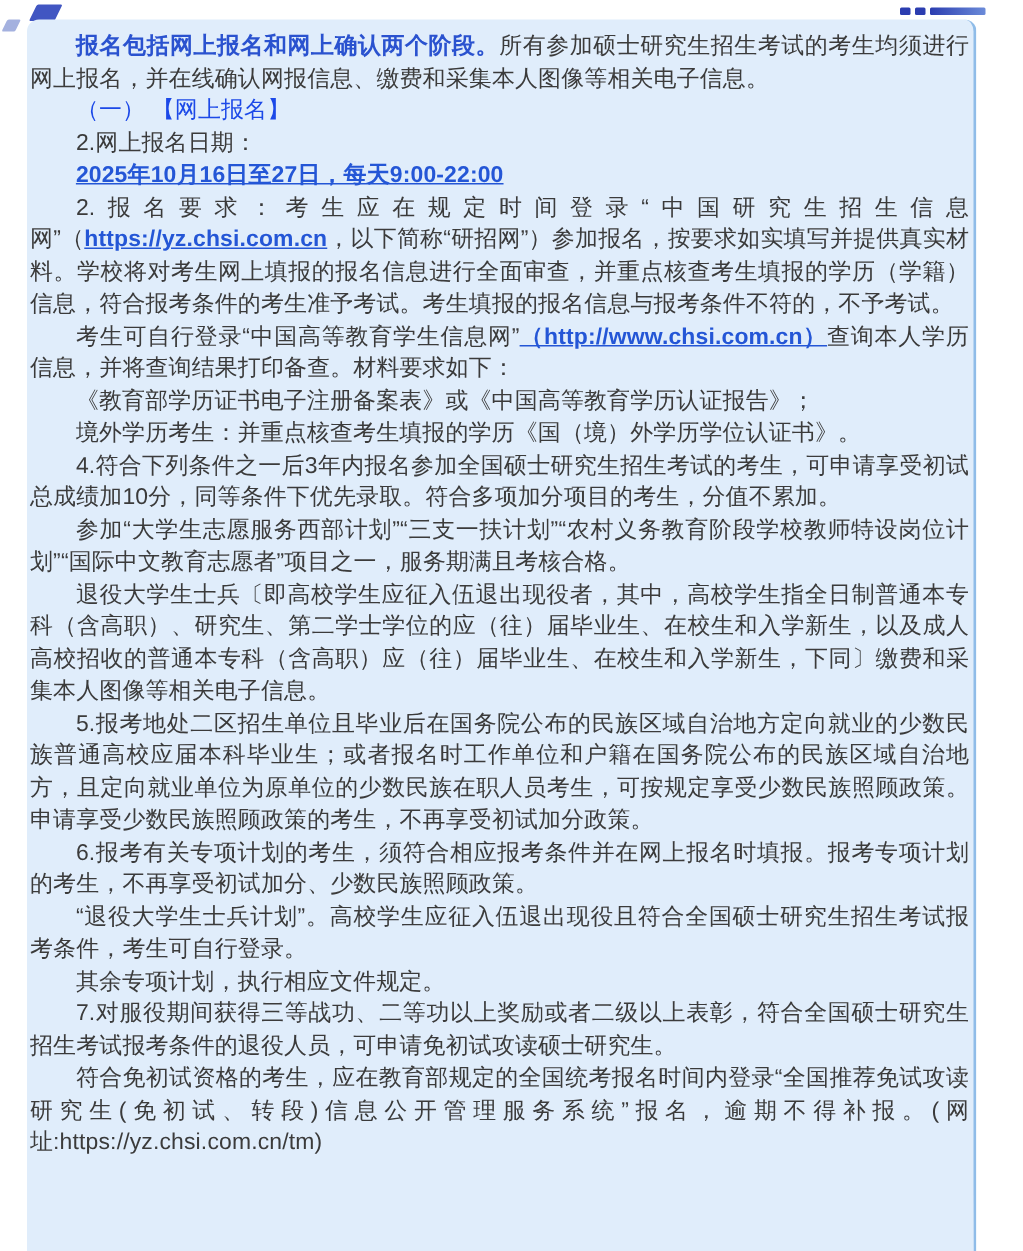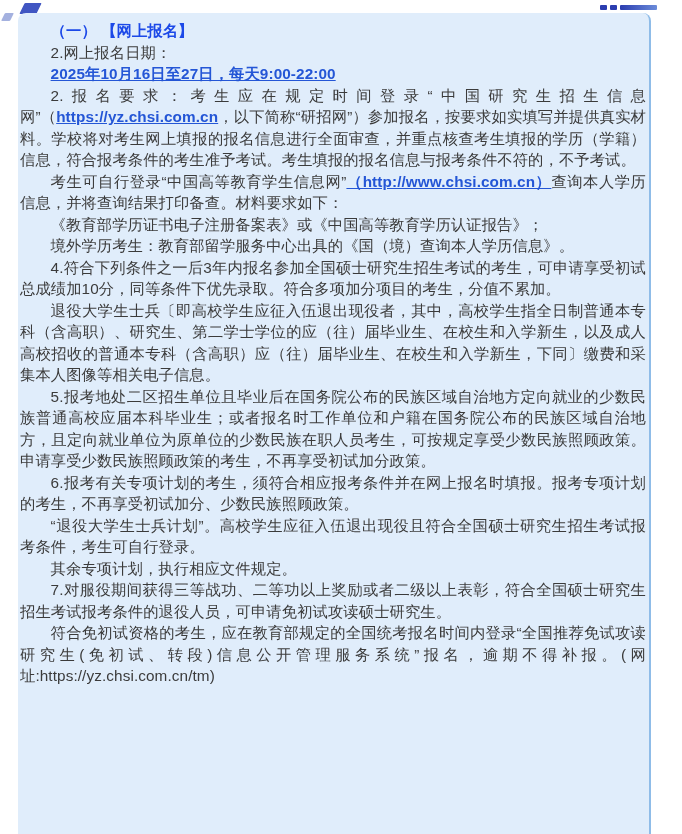--- a/index.html
+++ b/index.html
@@ -68,6 +68,7 @@
 
   <div class="panel">
     <div class="doc">
+        <p><span class="seg-intro">报名包括网上报名和网上确认两个阶段。</span><span class="seg-normal">所有参加硕士研究生招生考试的考生均须进行网上报名，并在线确认网报信息、缴费和采集本人图像等相关电子信息。</span></p>
         <p><span class="seg-heading">（一） 【网上报名】</span></p>
         <p><span class="seg-normal">2.网上报名日期：</span></p>
         <p><span class="seg-link">2025年10月16日至27日，每天9:00-22:00</span></p>

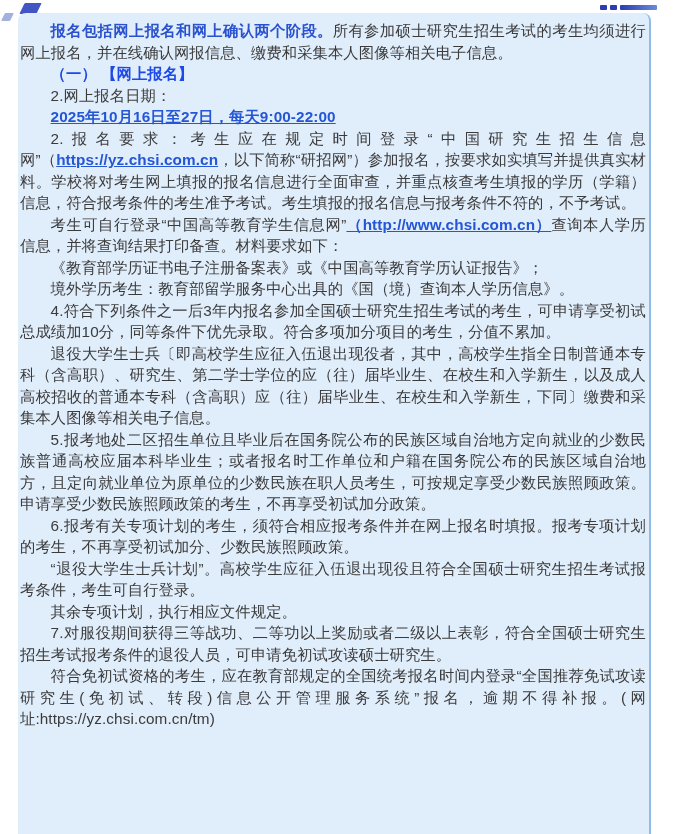--- a/index.html
+++ b/index.html
@@ -53,7 +53,7 @@
   }
   .seg-normal{color:var(--text-color);}
   .seg-intro{color:var(--intro-blue);font-weight:bold;}
-  .seg-heading{color:var(--heading-blue);font-weight:bold;}
+  .seg-heading{color:var(--heading-blue);font-weight:normal;}
   .seg-link{color:var(--link-blue);font-weight:bold;text-decoration:underline;cursor:pointer;}
 </style>
 </head>

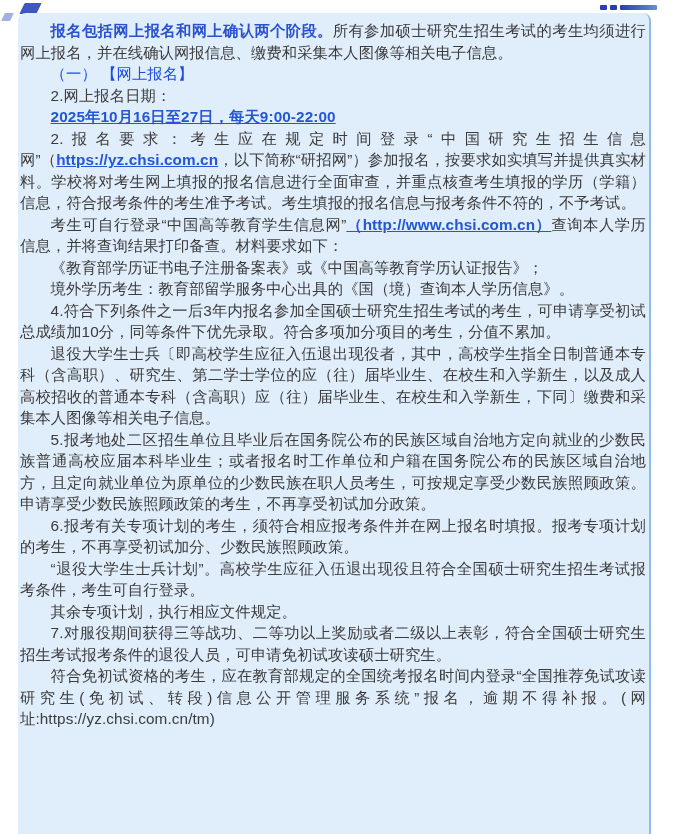--- a/index.html
+++ b/index.html
@@ -75,7 +75,7 @@
         <p><span class="seg-normal">2.报名要求：考生应在规定时间登录“中国研究生招生信息网”（</span><span class="seg-link">https://yz.chsi.com.cn</span><span class="seg-normal">，以下简称“研招网”）参加报名，按要求如实填写并提供真实材料。学校将对考生网上填报的报名信息进行全面审查，并重点核查考生填报的学历（学籍）信息，符合报考条件的考生准予考试。考生填报的报名信息与报考条件不符的，不予考试。</span></p>
         <p><span class="seg-normal">考生可自行登录“中国高等教育学生信息网”</span><span class="seg-link">（http://www.chsi.com.cn）</span><span class="seg-normal">查询本人学历信息，并将查询结果打印备查。材料要求如下：</span></p>
         <p><span class="seg-normal">《教育部学历证书电子注册备案表》或《中国高等教育学历认证报告》；</span></p>
-        <p><span class="seg-normal">境外学历考生：教育部留学服务中心出具的《国（境）查询本人学历信息》。</span></p>
+        <p><span class="seg-normal">境外学历考生：并重点核查考生填报的学历《国（境）外学历学位认证书》。</span></p>
         <p><span class="seg-normal">4.符合下列条件之一后3年内报名参加全国硕士研究生招生考试的考生，可申请享受初试总成绩加10分，同等条件下优先录取。符合多项加分项目的考生，分值不累加。</span></p>
         <p><span class="seg-normal">退役大学生士兵〔即高校学生应征入伍退出现役者，其中，高校学生指全日制普通本专科（含高职）、研究生、第二学士学位的应（往）届毕业生、在校生和入学新生，以及成人高校招收的普通本专科（含高职）应（往）届毕业生、在校生和入学新生，下同〕缴费和采集本人图像等相关电子信息。</span></p>
         <p><span class="seg-normal">5.报考地处二区招生单位且毕业后在国务院公布的民族区域自治地方定向就业的少数民族普通高校应届本科毕业生；或者报名时工作单位和户籍在国务院公布的民族区域自治地方，且定向就业单位为原单位的少数民族在职人员考生，可按规定享受少数民族照顾政策。申请享受少数民族照顾政策的考生，不再享受初试加分政策。</span></p>

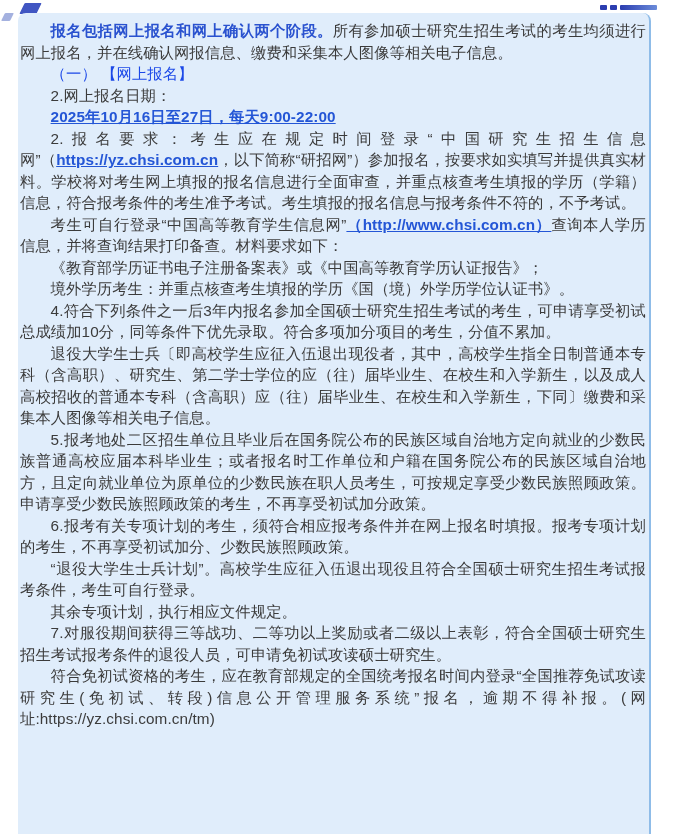--- a/index.html
+++ b/index.html
@@ -77,6 +77,7 @@
         <p><span class="seg-normal">《教育部学历证书电子注册备案表》或《中国高等教育学历认证报告》；</span></p>
         <p><span class="seg-normal">境外学历考生：并重点核查考生填报的学历《国（境）外学历学位认证书》。</span></p>
         <p><span class="seg-normal">4.符合下列条件之一后3年内报名参加全国硕士研究生招生考试的考生，可申请享受初试总成绩加10分，同等条件下优先录取。符合多项加分项目的考生，分值不累加。</span></p>
+        <p><span class="seg-normal">参加“大学生志愿服务西部计划”“三支一扶计划”“农村义务教育阶段学校教师特设岗位计划”“国际中文教育志愿者”项目之一，服务期满且考核合格。</span></p>
         <p><span class="seg-normal">退役大学生士兵〔即高校学生应征入伍退出现役者，其中，高校学生指全日制普通本专科（含高职）、研究生、第二学士学位的应（往）届毕业生、在校生和入学新生，以及成人高校招收的普通本专科（含高职）应（往）届毕业生、在校生和入学新生，下同〕缴费和采集本人图像等相关电子信息。</span></p>
         <p><span class="seg-normal">5.报考地处二区招生单位且毕业后在国务院公布的民族区域自治地方定向就业的少数民族普通高校应届本科毕业生；或者报名时工作单位和户籍在国务院公布的民族区域自治地方，且定向就业单位为原单位的少数民族在职人员考生，可按规定享受少数民族照顾政策。申请享受少数民族照顾政策的考生，不再享受初试加分政策。</span></p>
         <p><span class="seg-normal">6.报考有关专项计划的考生，须符合相应报考条件并在网上报名时填报。报考专项计划的考生，不再享受初试加分、少数民族照顾政策。</span></p>

